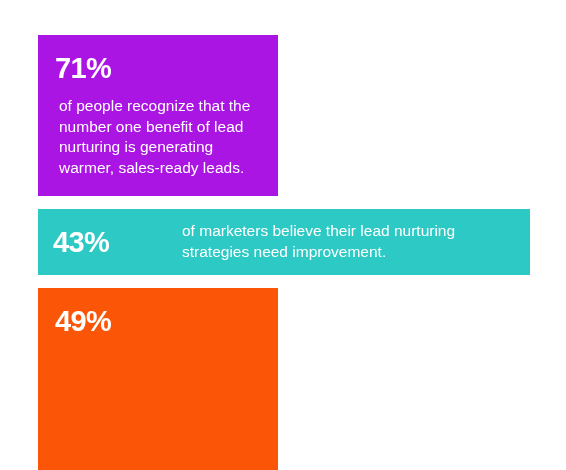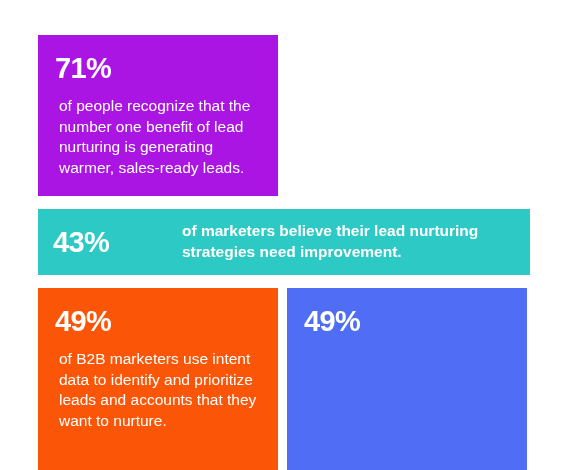--- a/index.html
+++ b/index.html
@@ -25,7 +25,7 @@
 
   .stat-row {
     display: flex;
-    flex-direction: row;
+    flex-direction: column;
     gap: 9px;
   }
 

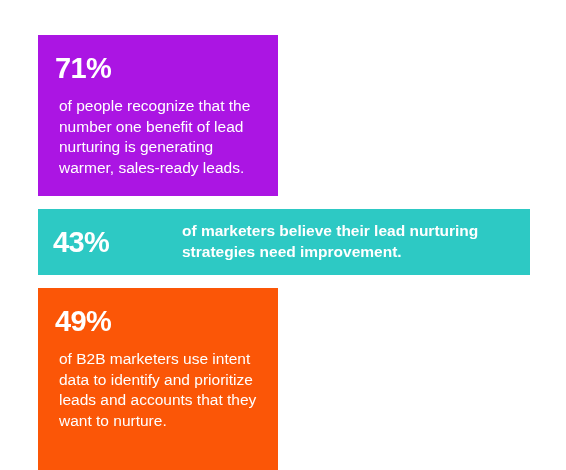--- a/index.html
+++ b/index.html
@@ -69,7 +69,7 @@
     flex: 1 1 auto;
     font-size: 15.5px;
     line-height: 1.33;
-    font-weight: 700;
+    font-weight: 400;
   }
 
   

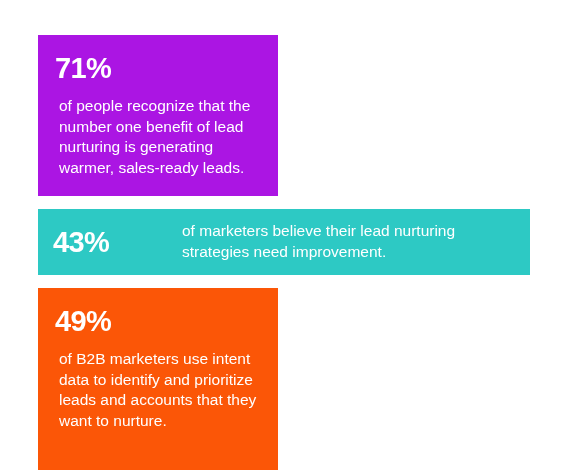--- a/index.html
+++ b/index.html
@@ -129,7 +129,6 @@
 
     <div class="stat-card" style="background-color: rgb(251, 86, 7);">
       <div class="stat-pct">49%</div>
-      <div class="stat-body">of B2B marketers use intent data to identify and prioritize leads and accounts that they want to nurture.</div>
     </div>
 
     <div class="stat-card" style="background-color: rgb(79, 109, 245);">

